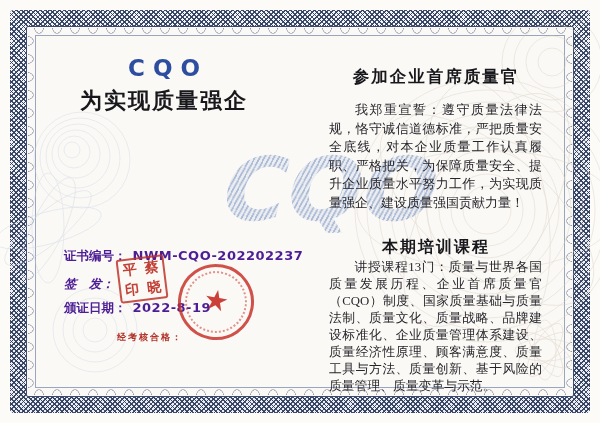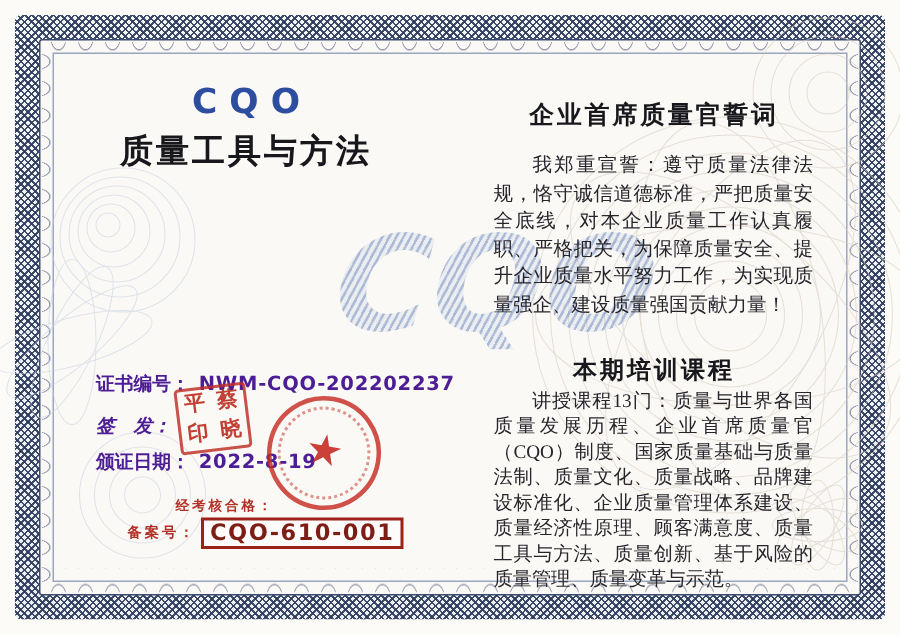--- a/index.html
+++ b/index.html
@@ -187,7 +187,7 @@
     <span class="record-box">CQO-610-001</span>
   </div>
 
-  <div class="z oath-title">企业首席质量官誓词</div>
+  <div class="z oath-title">参加企业首席质量官</div>
   <div class="z course-title">本期培训课程</div>
   <div class="z oath-text">我郑重宣誓：遵守质量法律法规，恪守诚信道德标准，严把质量安全底线，对本企业质量工作认真履职、严格把关，为保障质量安全、提升企业质量水平努力工作，为实现质量强企、建设质量强国贡献力量！</div>
   <div class="z course-text">讲授课程13门：质量与世界各国质量发展历程、企业首席质量官（CQO）制度、国家质量基础与质量法制、质量文化、质量战略、品牌建设标准化、企业质量管理体系建设、质量经济性原理、顾客满意度、质量工具与方法、质量创新、基于风险的质量管理、质量变革与示范。</div>

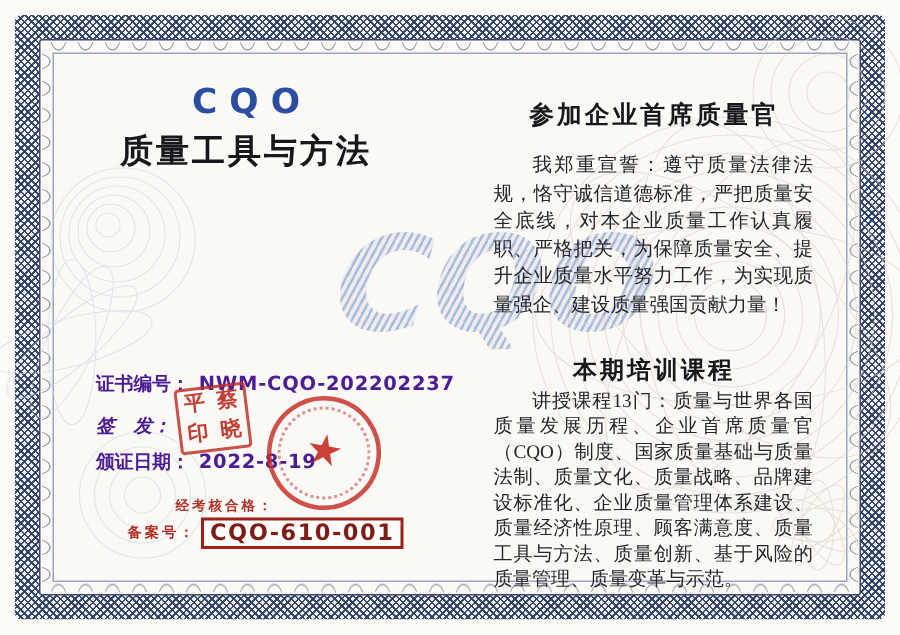--- a/index.html
+++ b/index.html
@@ -156,7 +156,7 @@
   <div class="watermark">CQO</div>
 
   <div class="z logo">CQO</div>
-  <div class="z org-title">质量工具与方法</div>
+  <div class="z org-title">为实现质量强企</div>
 
 
   <div class="z field field-no">

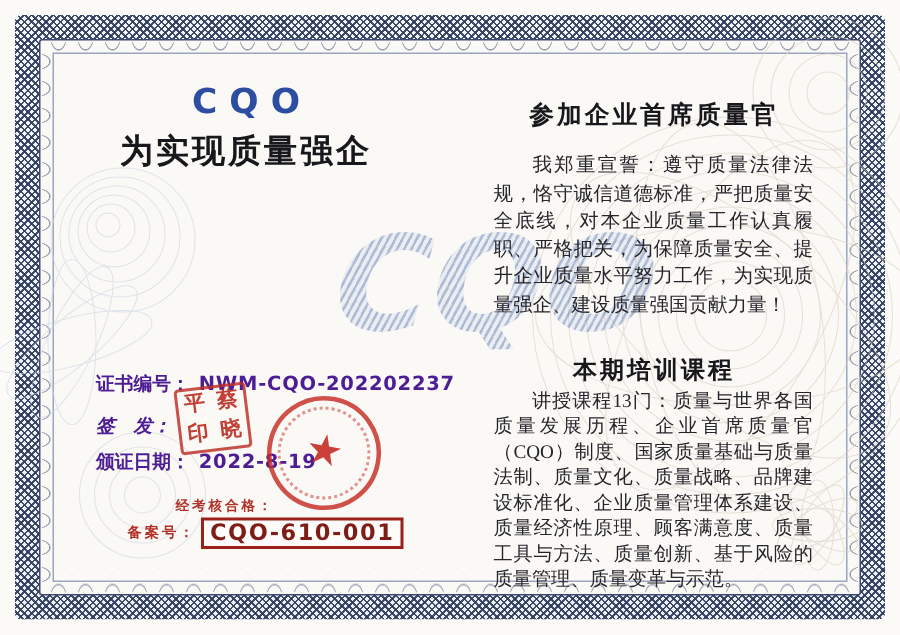--- a/index.html
+++ b/index.html
@@ -182,10 +182,6 @@
   </div>
 
   <div class="z org-label">经考核合格：</div>
-  <div class="z record-row">
-    <span class="record-label">备案号：</span>
-    <span class="record-box">CQO-610-001</span>
-  </div>
 
   <div class="z oath-title">参加企业首席质量官</div>
   <div class="z course-title">本期培训课程</div>

